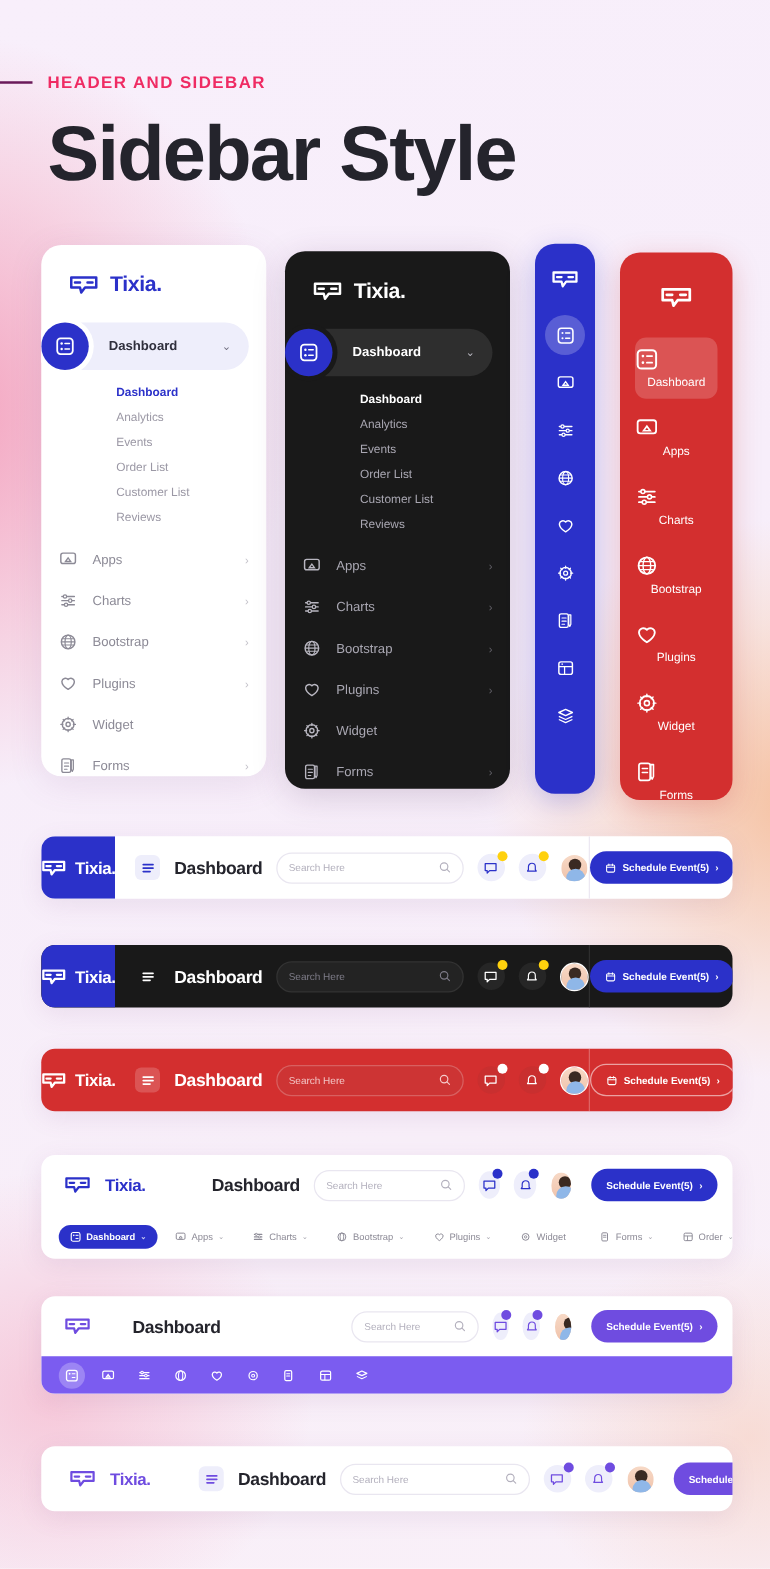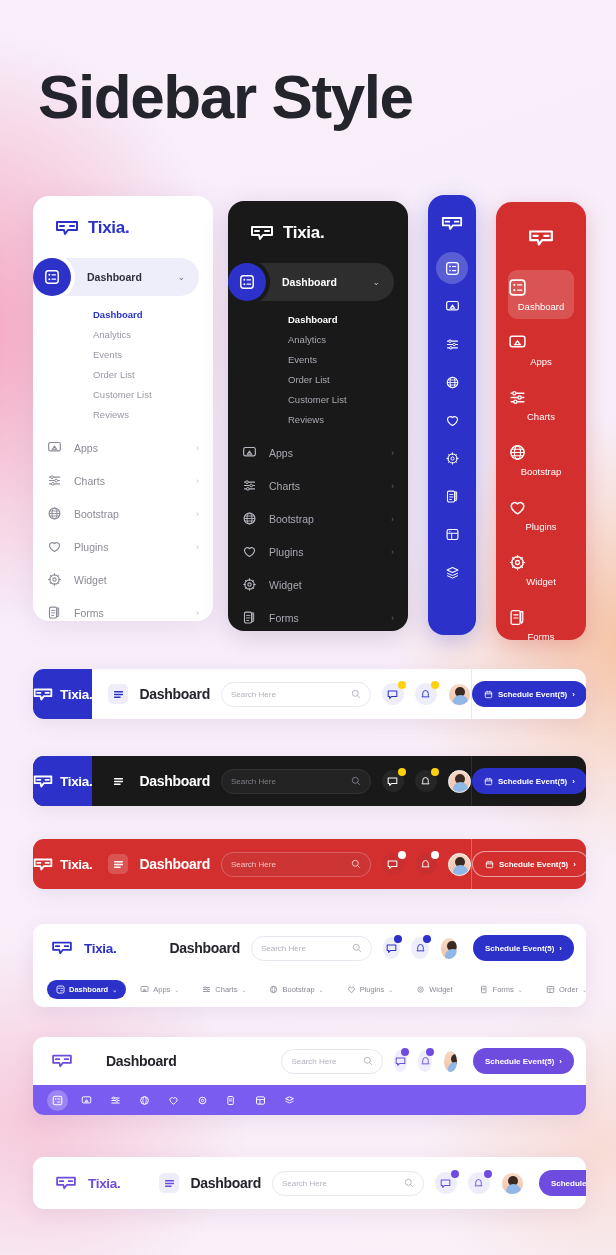--- a/index.html
+++ b/index.html
@@ -169,6 +169,10 @@
 <body>
 
 <div class="title-wrap">
+  <div class="eyebrow-row">
+    <span class="eyebrow-line"></span>
+    <span class="eyebrow">HEADER AND SIDEBAR</span>
+  </div>
   <div class="big-title">Sidebar Style</div>
 </div>
 

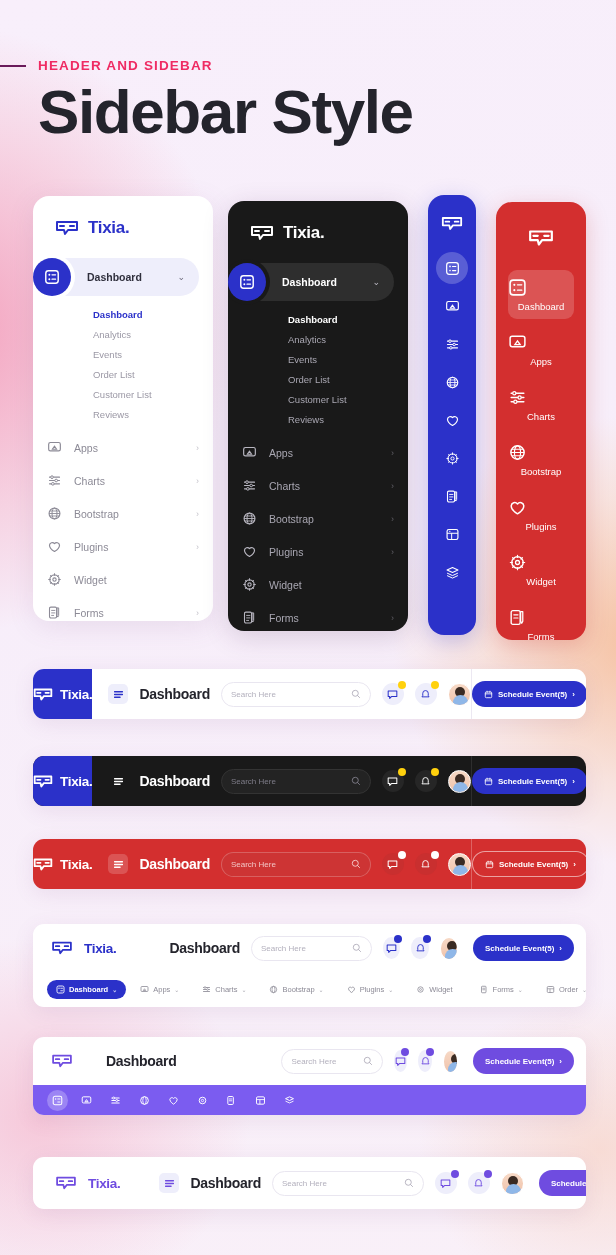--- a/index.html
+++ b/index.html
@@ -25,7 +25,7 @@
   .eyebrow { font-size: 13.5px; font-weight: bold; letter-spacing: 1.15px; color: #ef2b63; }
   .big-title {
     font-size: 62px; font-weight: bold; color: #24242c;
-    letter-spacing: -1.4px; margin-top: 6px; line-height: 1.08;
+    letter-spacing: -1.4px; margin-top: 18px; line-height: 1.08;
   }
 
   

